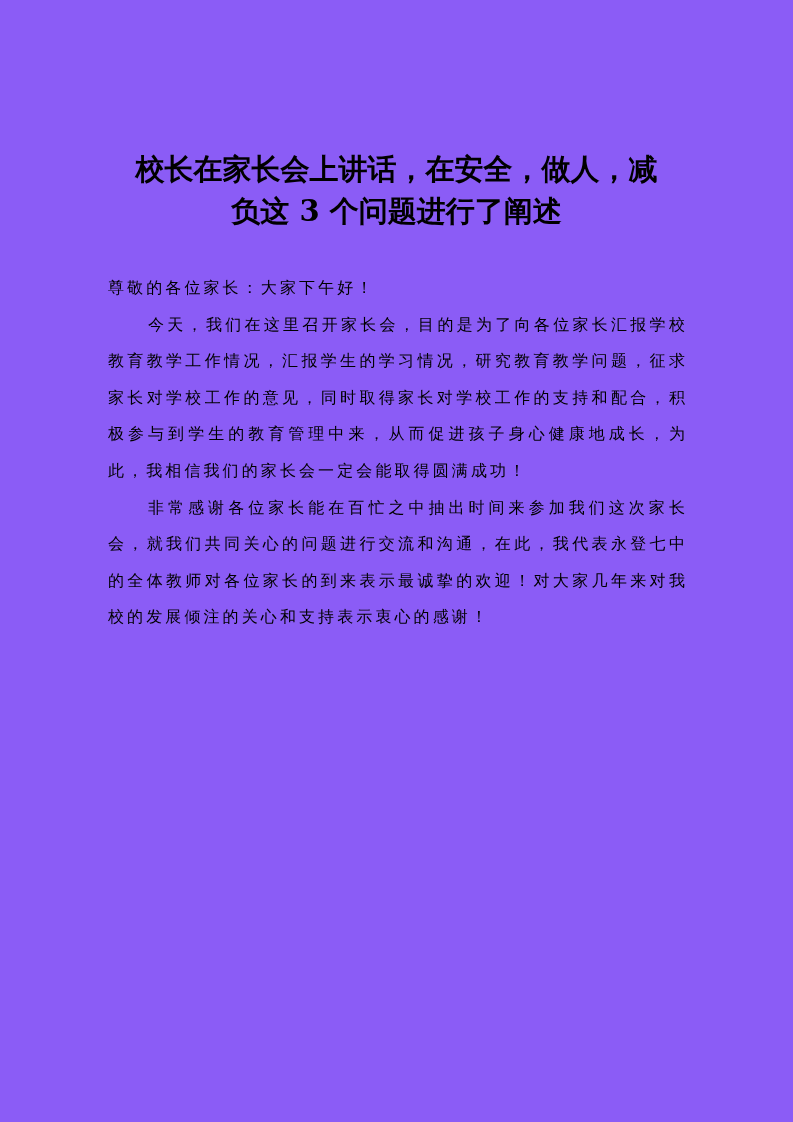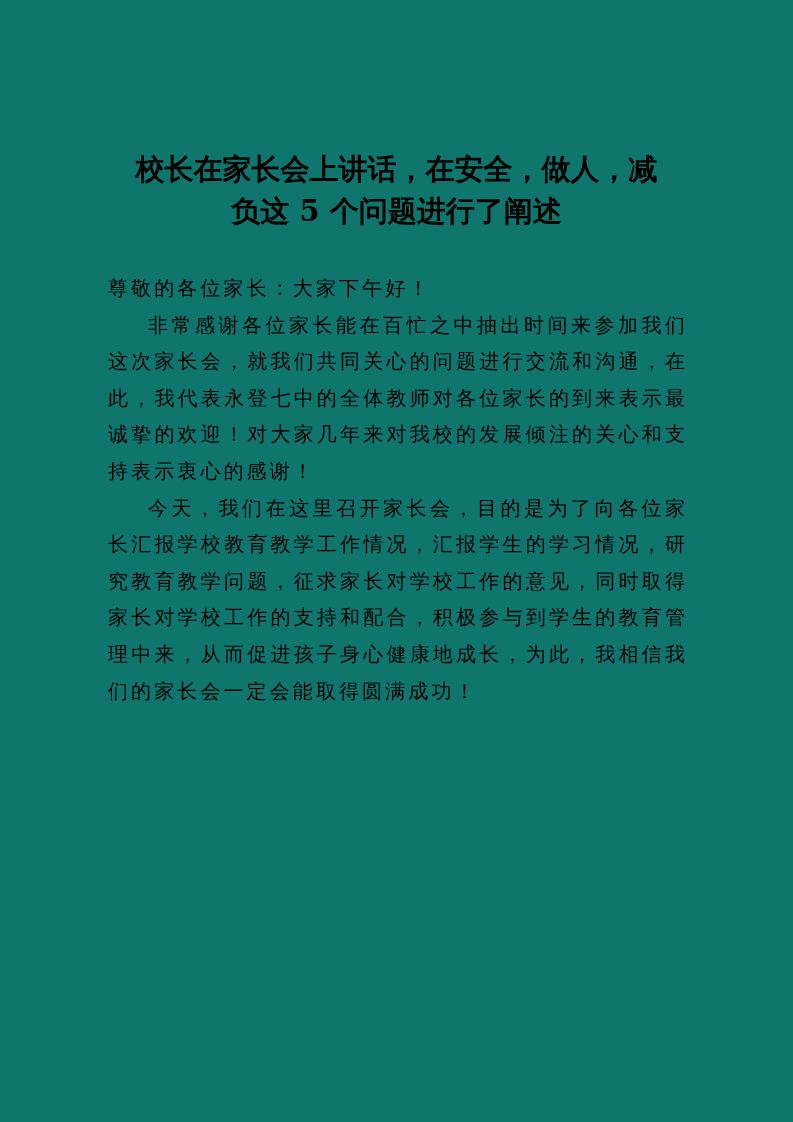--- a/index.html
+++ b/index.html
@@ -19,7 +19,7 @@
       left: 0; top: 0;
       width: 793px;
       height: 1122px;
-      background: #0f766e;
+      background: #8b5cf6;
     }
     .title {
       position: absolute;

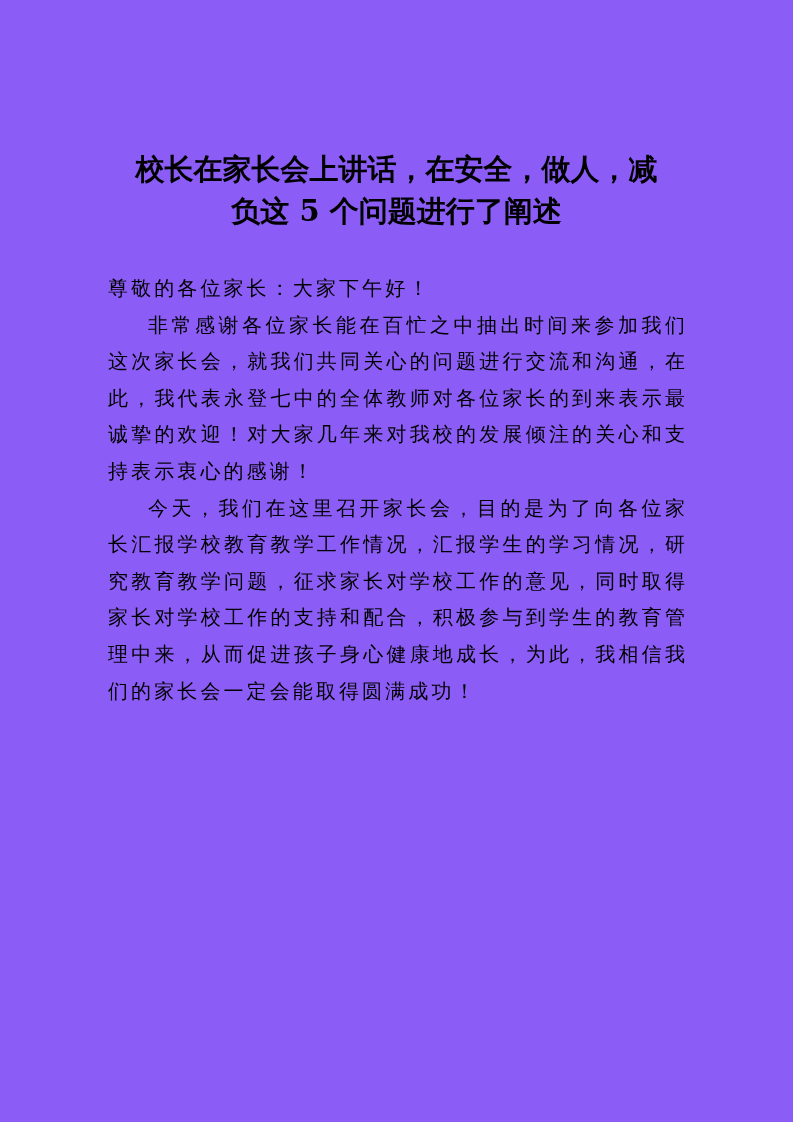--- a/index.html
+++ b/index.html
@@ -60,7 +60,7 @@
 <div class="page">
   <h1 class="title">
     <span>校长在家长会上讲话，在安全，做人，减</span><br>
-    <span>负这 5 个问题进行了阐述</span>
+    <span>负这 3 个问题进行了阐述</span>
   </h1>
 
   <div class="body">

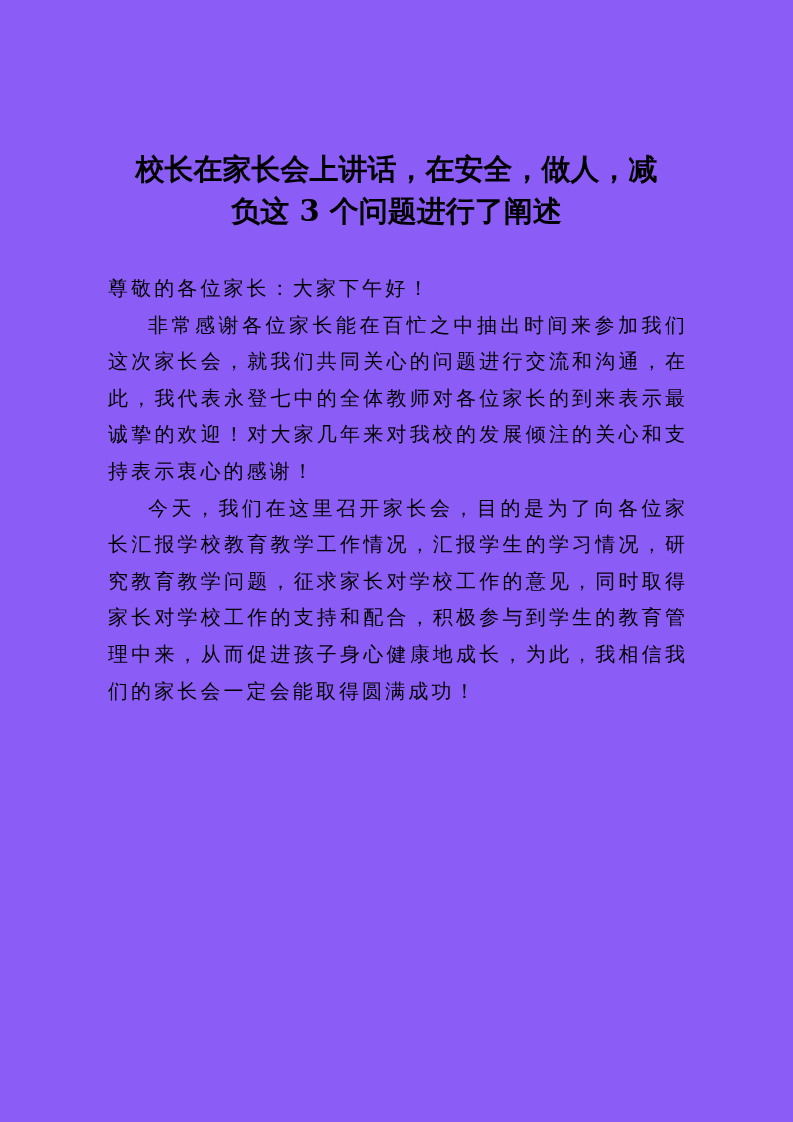--- a/index.html
+++ b/index.html
@@ -40,7 +40,7 @@
       top: 270px;
       width: 580px;
       font-family: "DejaVu Sans", "Liberation Sans", sans-serif;
-      font-size: 20px;
+      font-size: 16px;
       line-height: 36.6px;
       letter-spacing: 3.1px;
       text-align: justify;

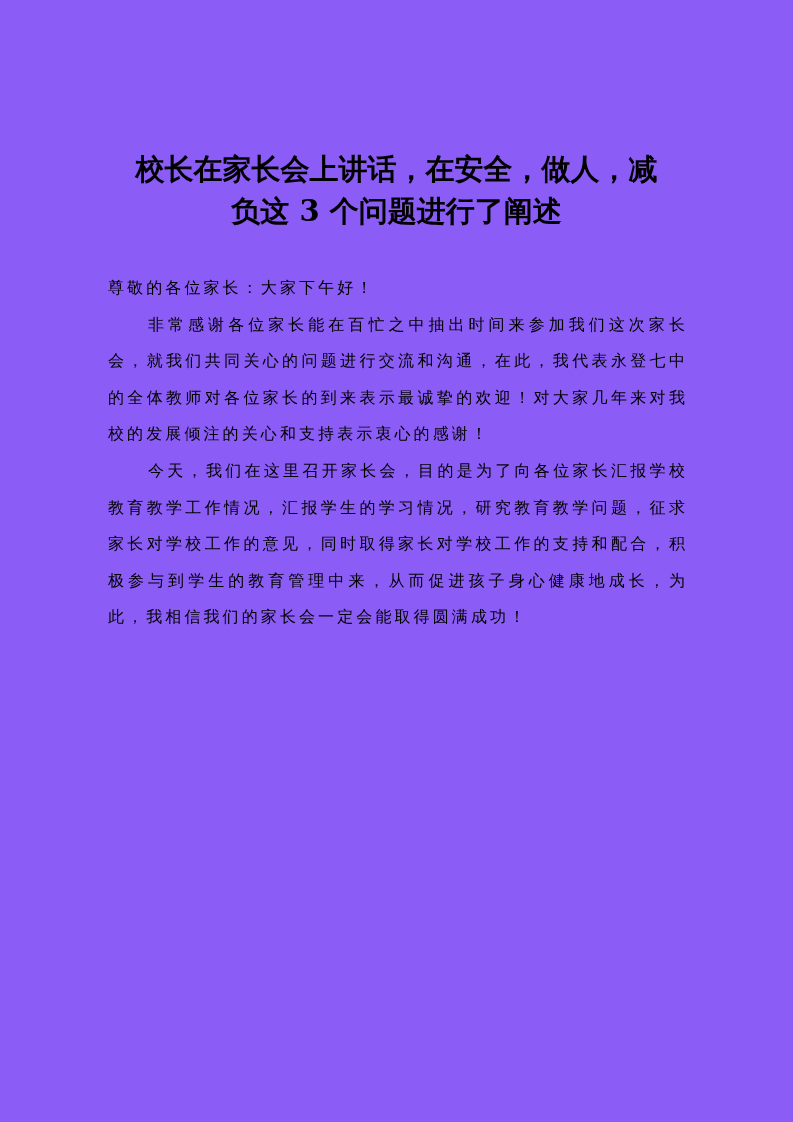--- a/index.html
+++ b/index.html
@@ -65,8 +65,8 @@
 
   <div class="body">
     <p>尊敬的各位家长：大家下午好！</p>
+    <p class="indent">今天，我们在这里召开家长会，目的是为了向各位家长汇报学校教育教学工作情况，汇报学生的学习情况，研究教育教学问题，征求家长对学校工作的意见，同时取得家长对学校工作的支持和配合，积极参与到学生的教育管理中来，从而促进孩子身心健康地成长，为此，我相信我们的家长会一定会能取得圆满成功！</p>
     <p class="indent">非常感谢各位家长能在百忙之中抽出时间来参加我们这次家长会，就我们共同关心的问题进行交流和沟通，在此，我代表永登七中的全体教师对各位家长的到来表示最诚挚的欢迎！对大家几年来对我校的发展倾注的关心和支持表示衷心的感谢！</p>
-    <p class="indent">今天，我们在这里召开家长会，目的是为了向各位家长汇报学校教育教学工作情况，汇报学生的学习情况，研究教育教学问题，征求家长对学校工作的意见，同时取得家长对学校工作的支持和配合，积极参与到学生的教育管理中来，从而促进孩子身心健康地成长，为此，我相信我们的家长会一定会能取得圆满成功！</p>
   </div>
 </div>
 

